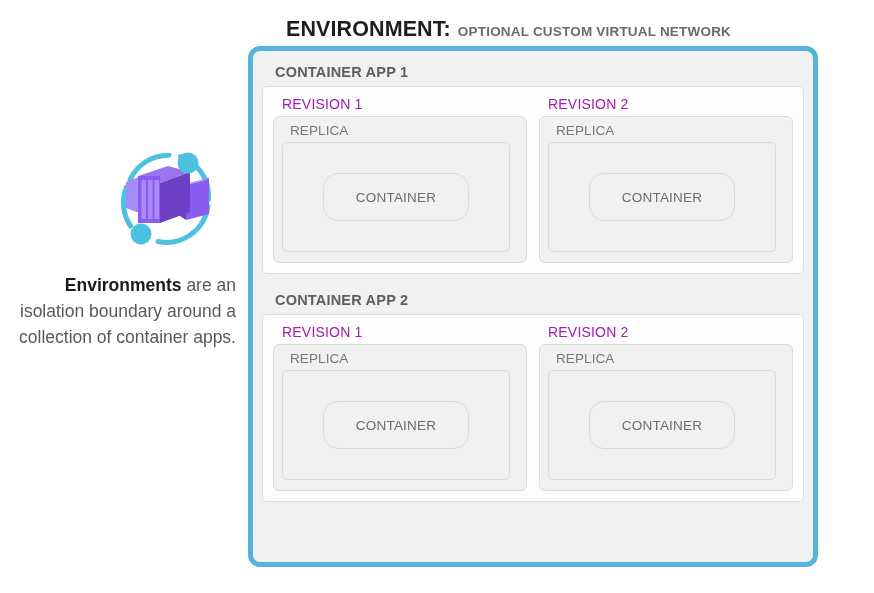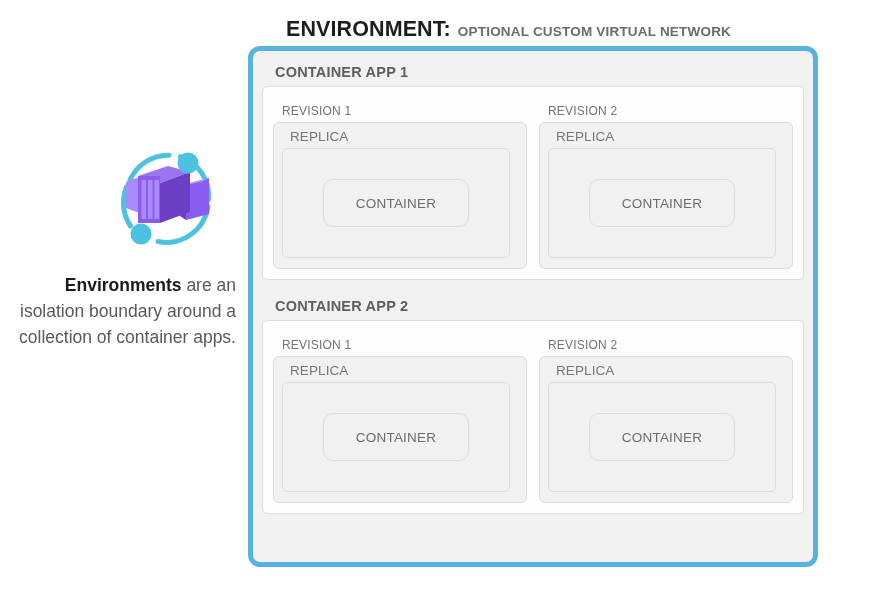--- a/index.html
+++ b/index.html
@@ -116,11 +116,10 @@
     min-width: 0;
   }
   .revision-label {
-    font-size: 12px;
-    color: #737373;
+    font-size: 14px;
+    color: #a21caf;
     letter-spacing: 0.2px;
     padding: 0 0 4px 9px;
-    margin-top: 8px;
   }
   .revision-box {
     box-sizing: border-box;

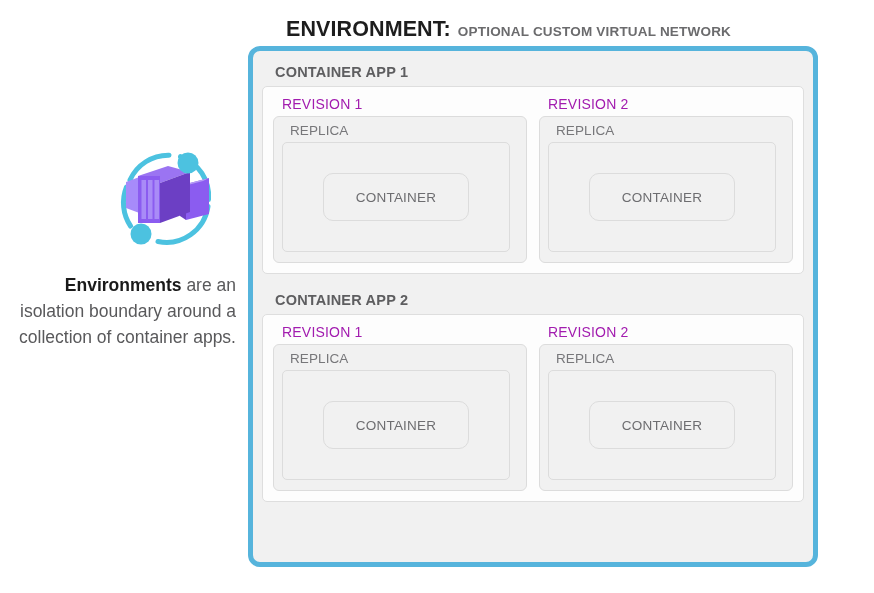--- a/index.html
+++ b/index.html
@@ -151,7 +151,7 @@
   .container-box {
     box-sizing: border-box;
     border: 1px solid #dcdcdc;
-    border-radius: 10px;
+    border-radius: 15px;
     background: #f1f1f1;
     width: 146px;
     height: 48px;

